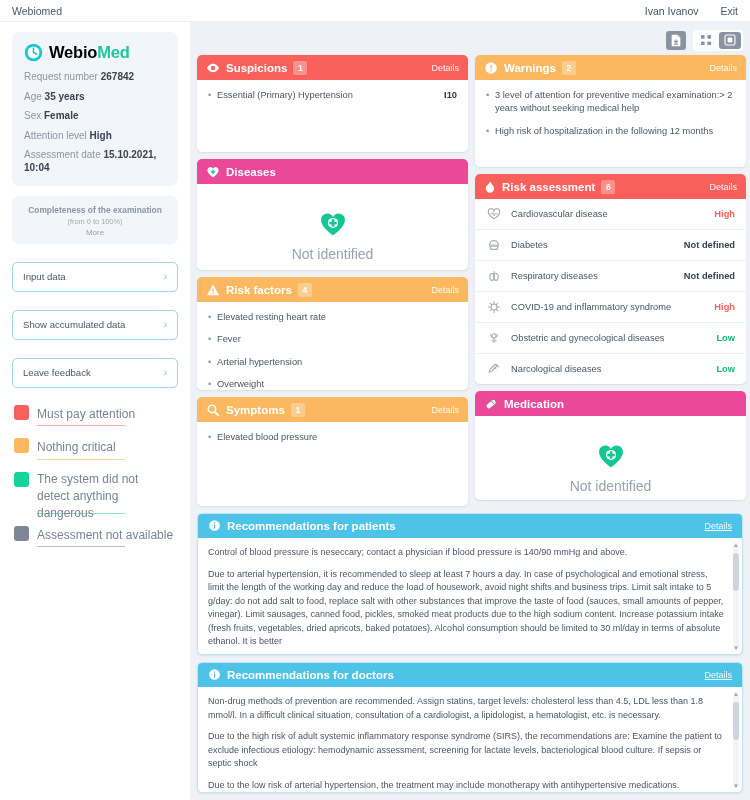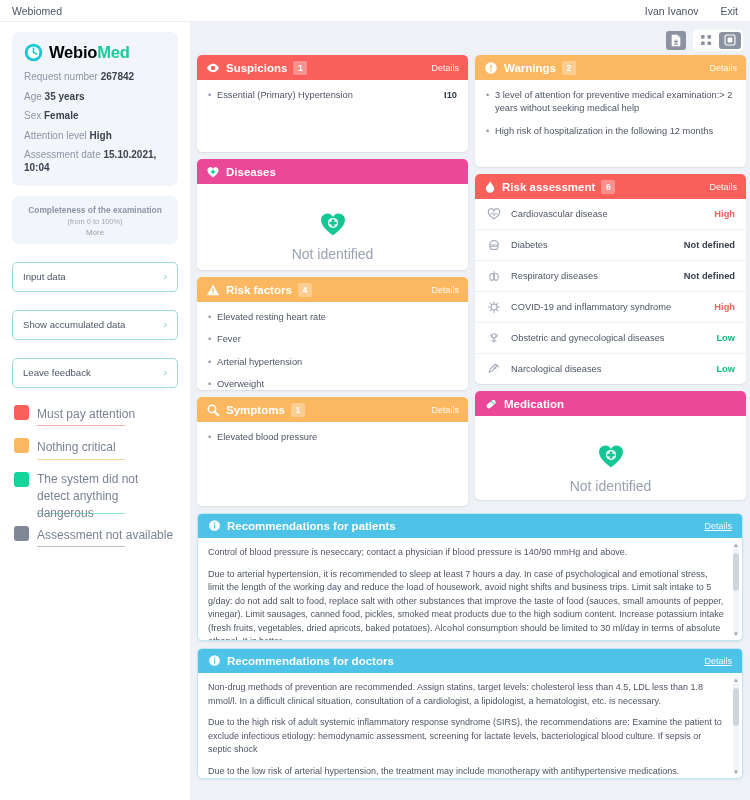--- a/index.html
+++ b/index.html
@@ -132,7 +132,7 @@
   .scrollbar .track { position:absolute; inset:0; background:#f2f4f7; border-radius:3px; }
   .scrollbar .thumb { position:absolute; left:0; right:0; top: 10px; height: 38px; background:#cfd5de; border-radius:3px; }
   .scrollbar .arw { position:absolute; left:0; right:0; text-align:center; font-size:6px; color:#9aa2b0; }
-  .rec-p1 { height: 102px; overflow: hidden; }
+  .rec-p1 { height: 116px; overflow: hidden; }
   .rec-p2 { height: 105px; overflow: hidden; }
 </style>
 </head>

